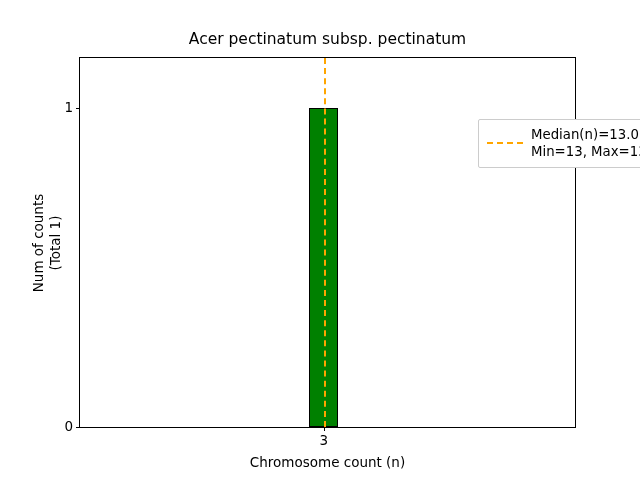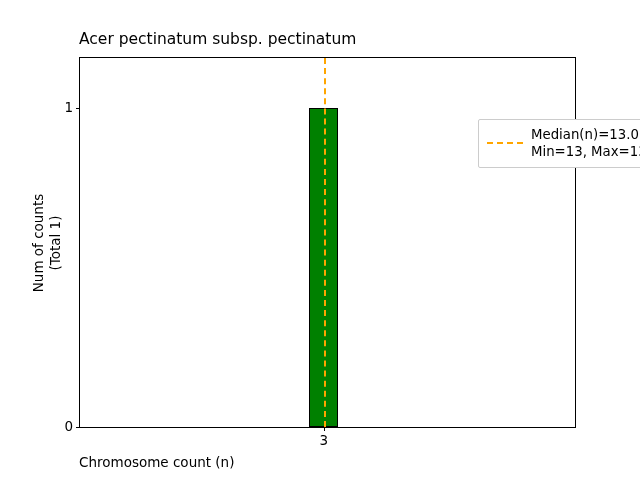--- a/index.html
+++ b/index.html
@@ -30,7 +30,7 @@
     left: 79px;
     top: 30px;
     width: 497px;
-    text-align: left;
+    text-align: center;
     font-size: 15.5px;
     line-height: 18px;
     color: #000000;

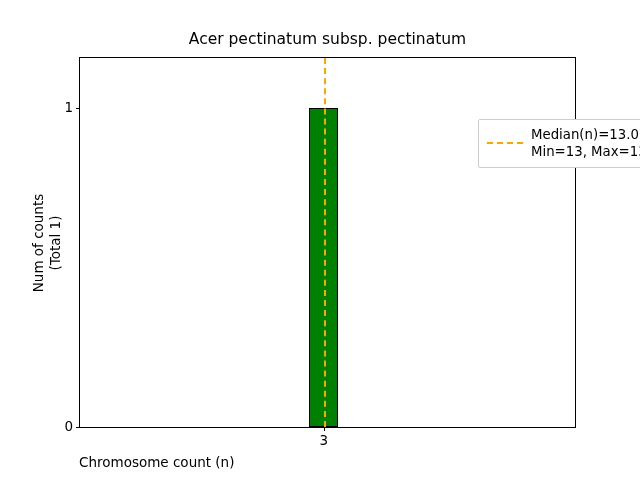--- a/index.html
+++ b/index.html
@@ -126,6 +126,7 @@
     left: 79px;
     top: 455px;
     width: 497px;
+    text-align: center;
     font-size: 13.5px;
     line-height: 15px;
     white-space: nowrap;

